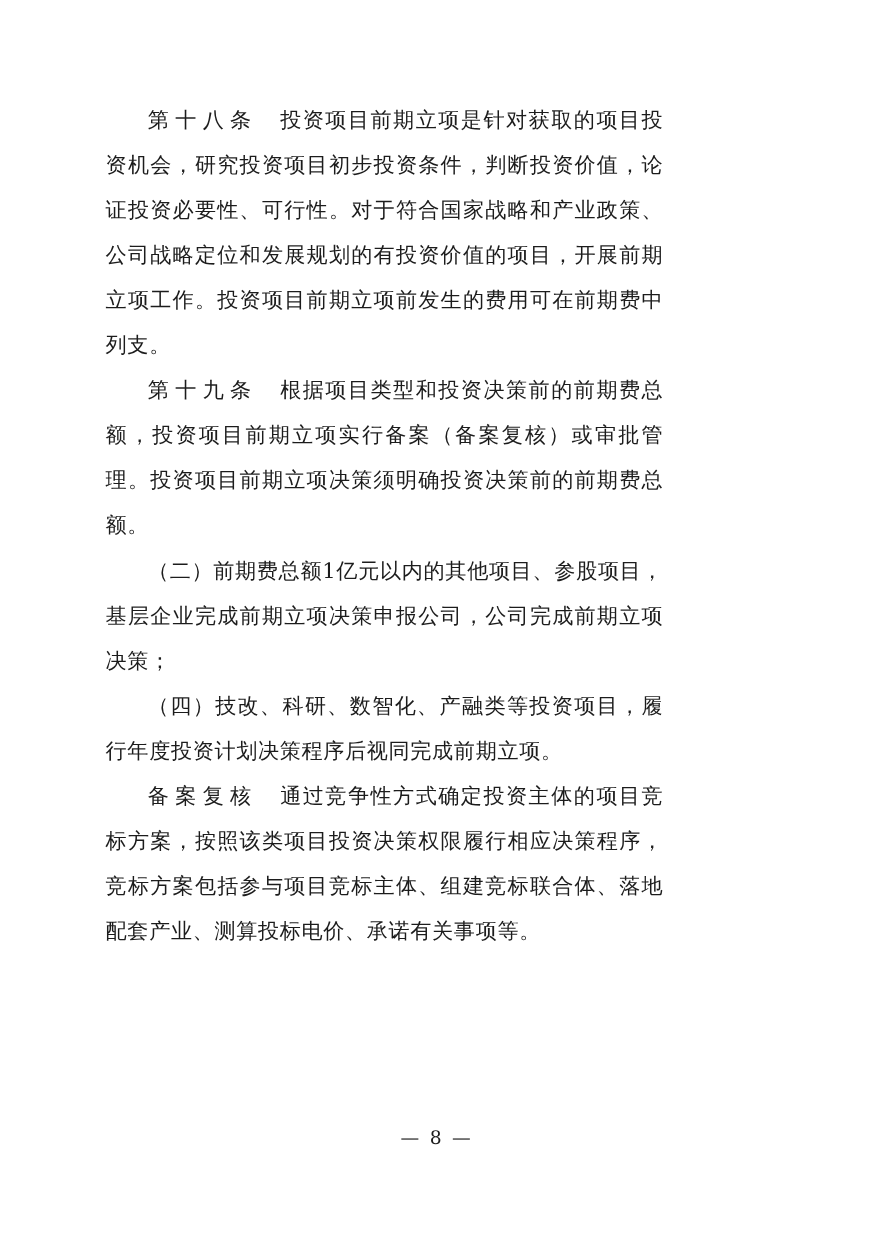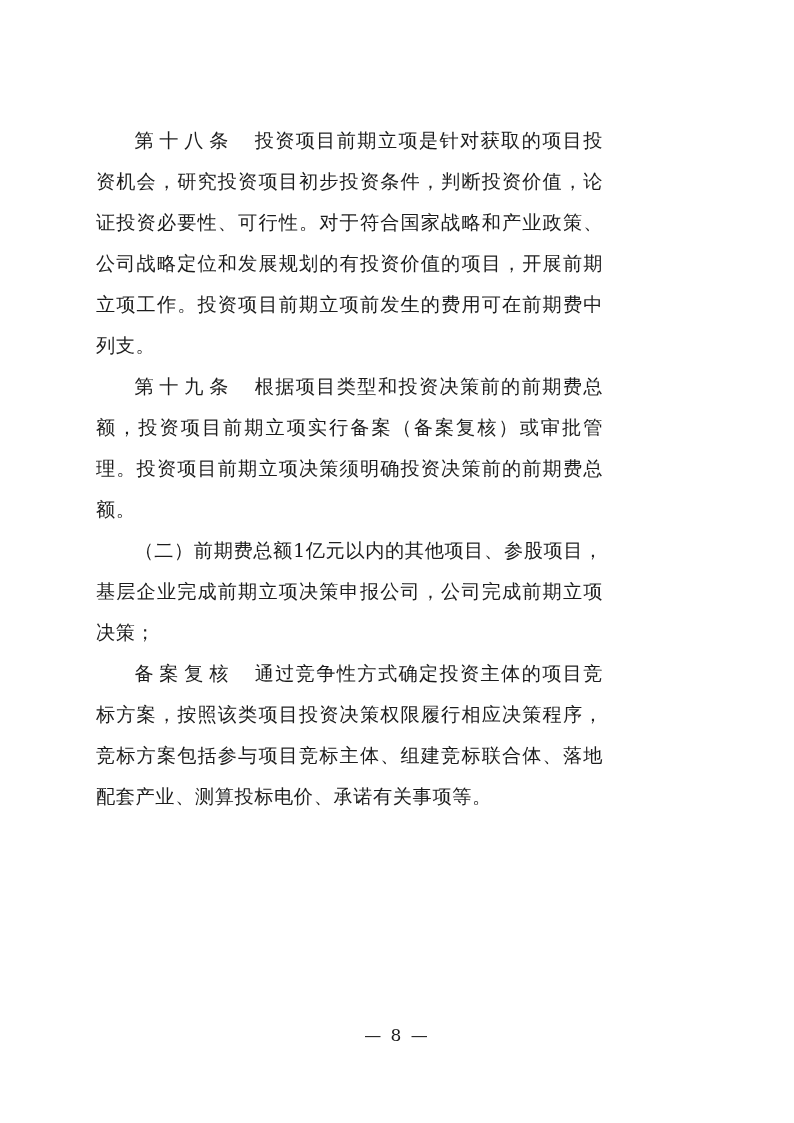--- a/index.html
+++ b/index.html
@@ -22,7 +22,7 @@
     width: 699px;
     height: 1123px;
     box-sizing: border-box;
-    padding: 120px 96px 60px 96px;
+    padding: 88px 96px 60px 96px;
   }
   .doc-body {
     width: 100%;

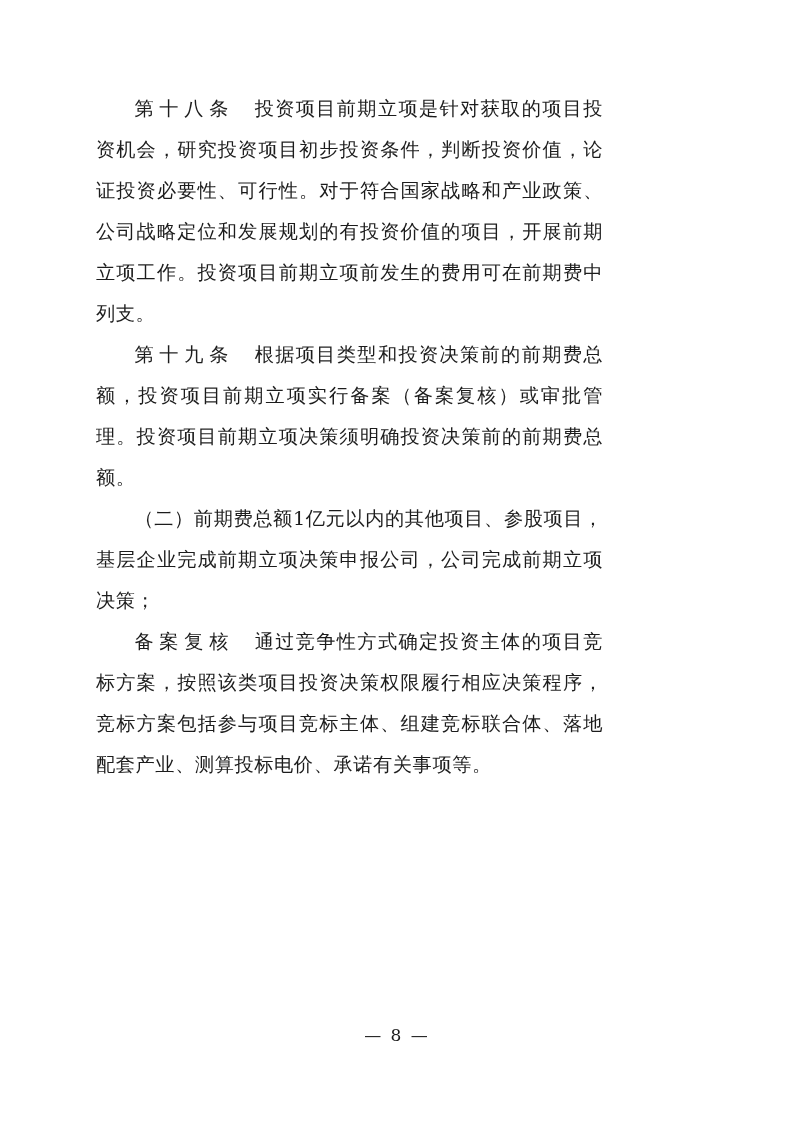--- a/index.html
+++ b/index.html
@@ -70,6 +70,7 @@
     <p class="para"><span>（二）前期费总额1亿元以内的其他项目、参股项目，基层企业完成前期立项决策申报公司，公司完成前期立项决策；</span></p>
 
 
+    <p class="para"><span>（四）技改、科研、数智化、产融类等投资项目，履行年度投资计划决策程序后视同完成前期立项。</span></p>
 
     <p class="para"><span class="art-head">备案复核</span>　<span>通过竞争性方式确定投资主体的项目竞标方案，按照该类项目投资决策权限履行相应决策程序，竞标方案包括参与项目竞标主体、组建竞标联合体、落地配套产业、测算投标电价、承诺有关事项等。</span></p>
 

